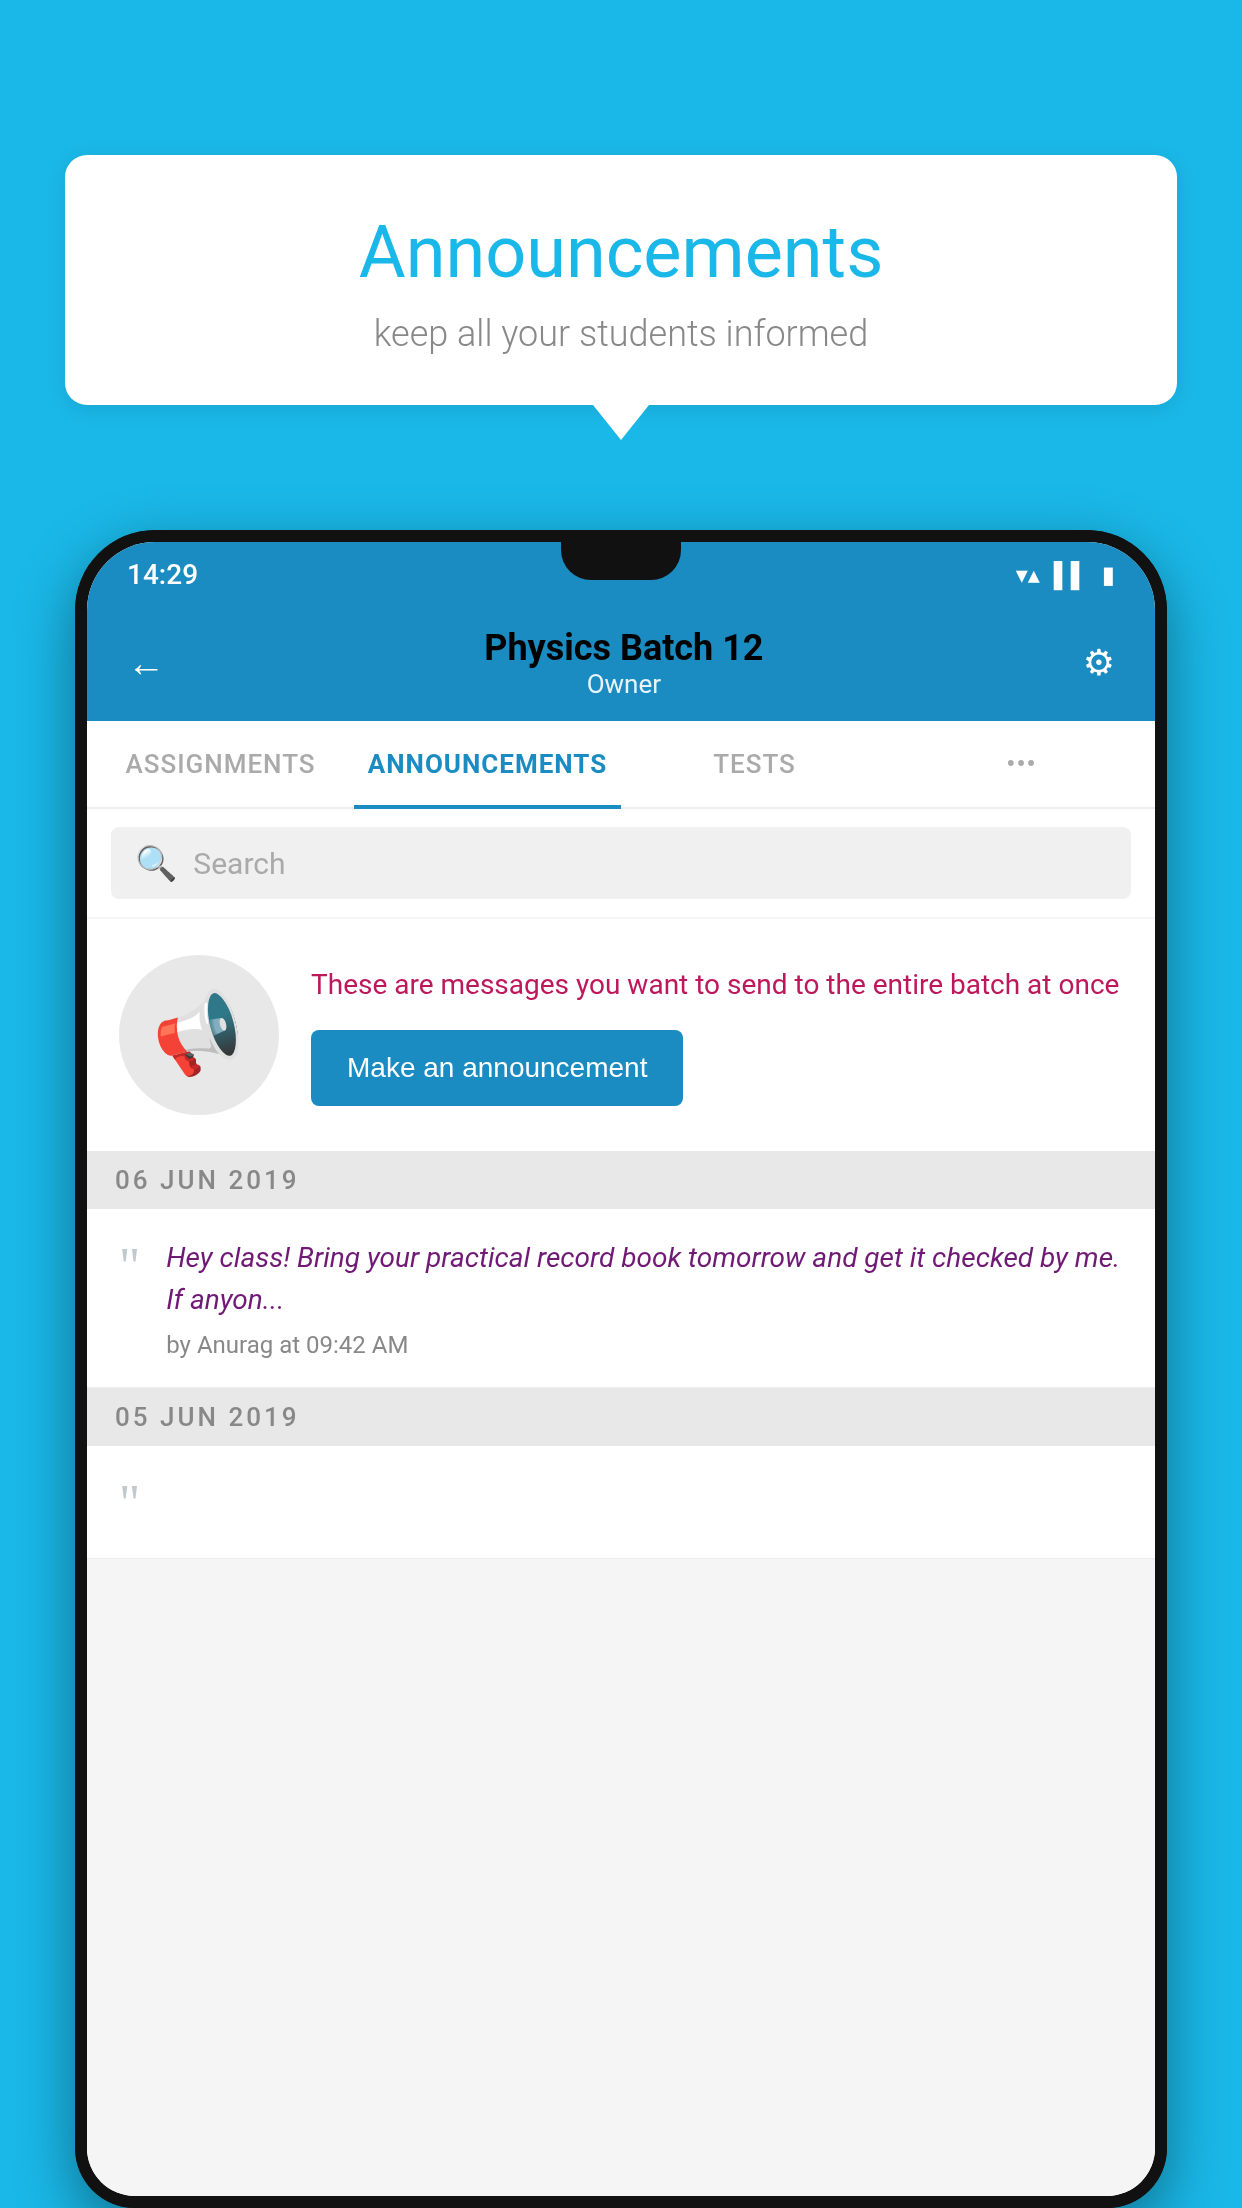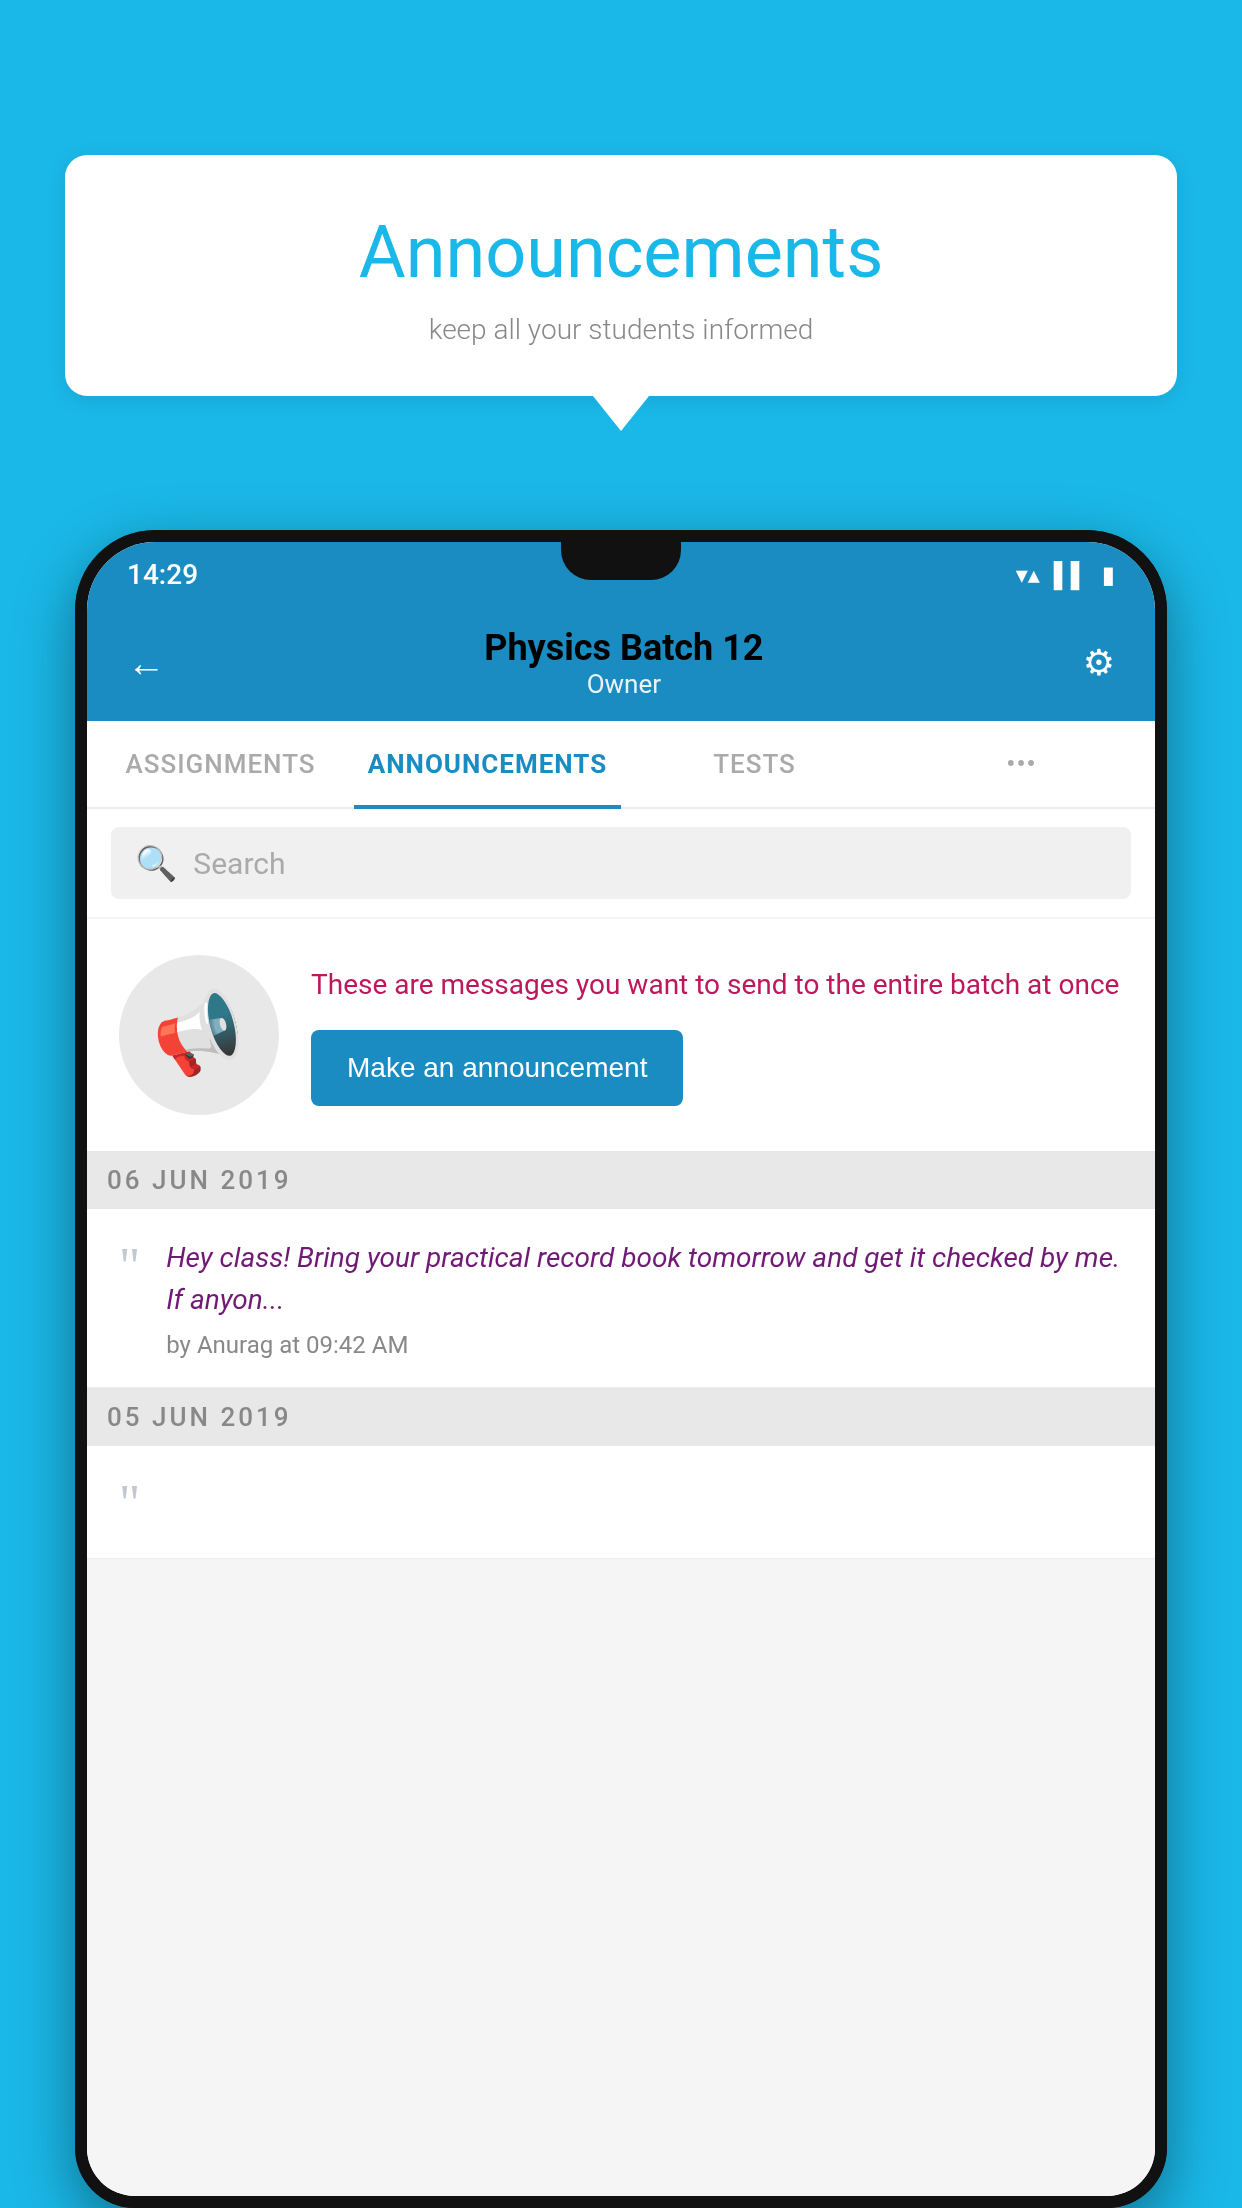--- a/index.html
+++ b/index.html
@@ -50,7 +50,7 @@
     }
 
     .bubble-subtitle {
-      font-size: 28px;
+      font-size: 36px;
       color: #888;
       font-weight: 300;
     }

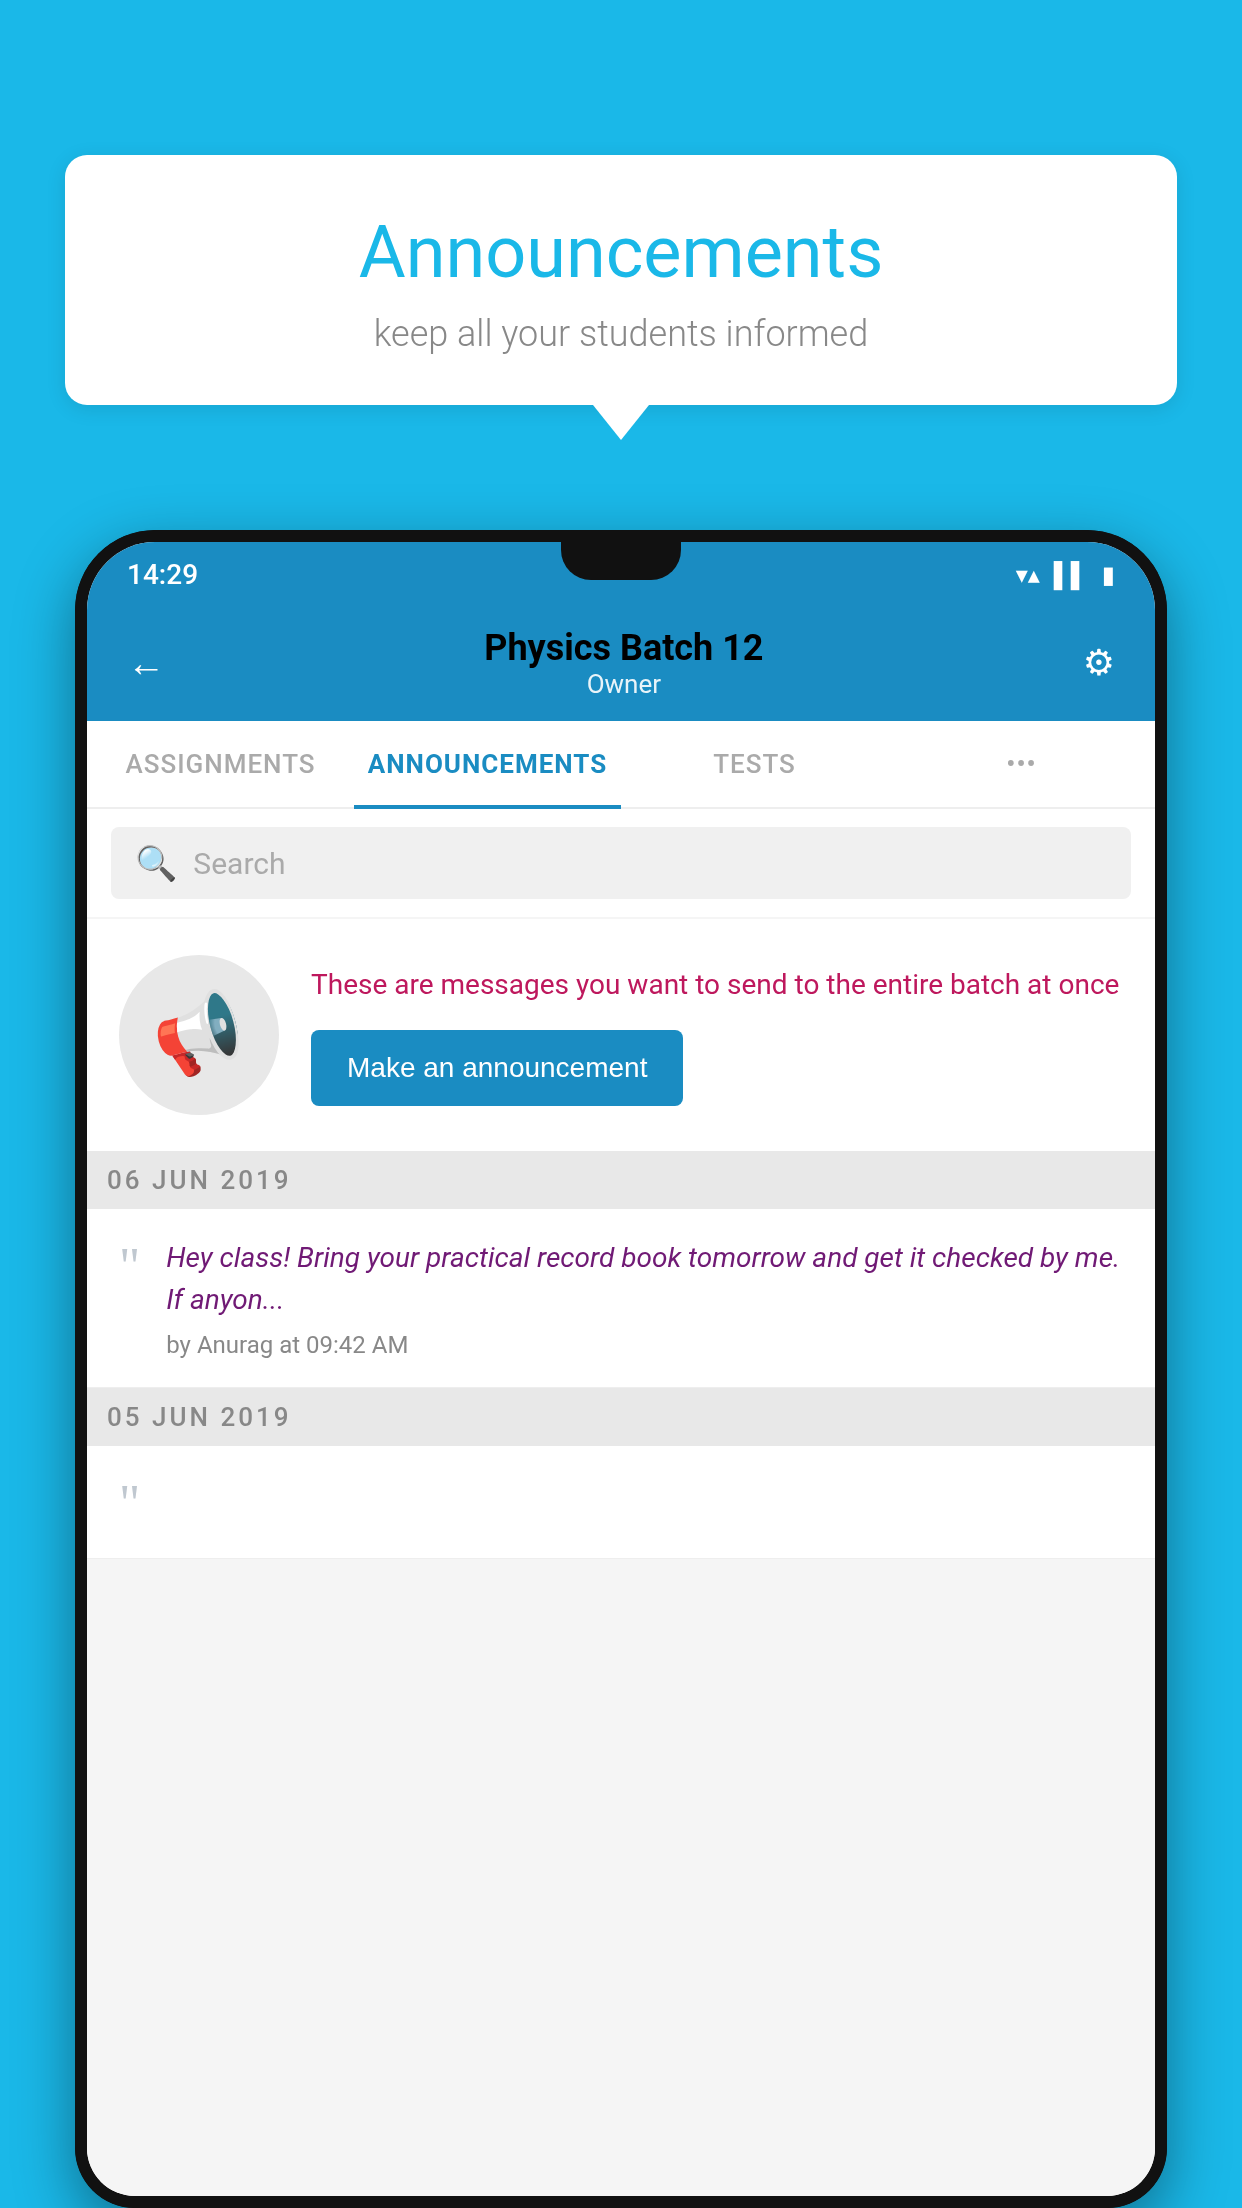--- a/index.html
+++ b/index.html
@@ -261,7 +261,7 @@
     
     .date-separator {
       background: #e8e8e8;
-      padding: 14px 20px;
+      padding: 14px 28px;
       display: flex;
       align-items: center;
       gap: 10px;

